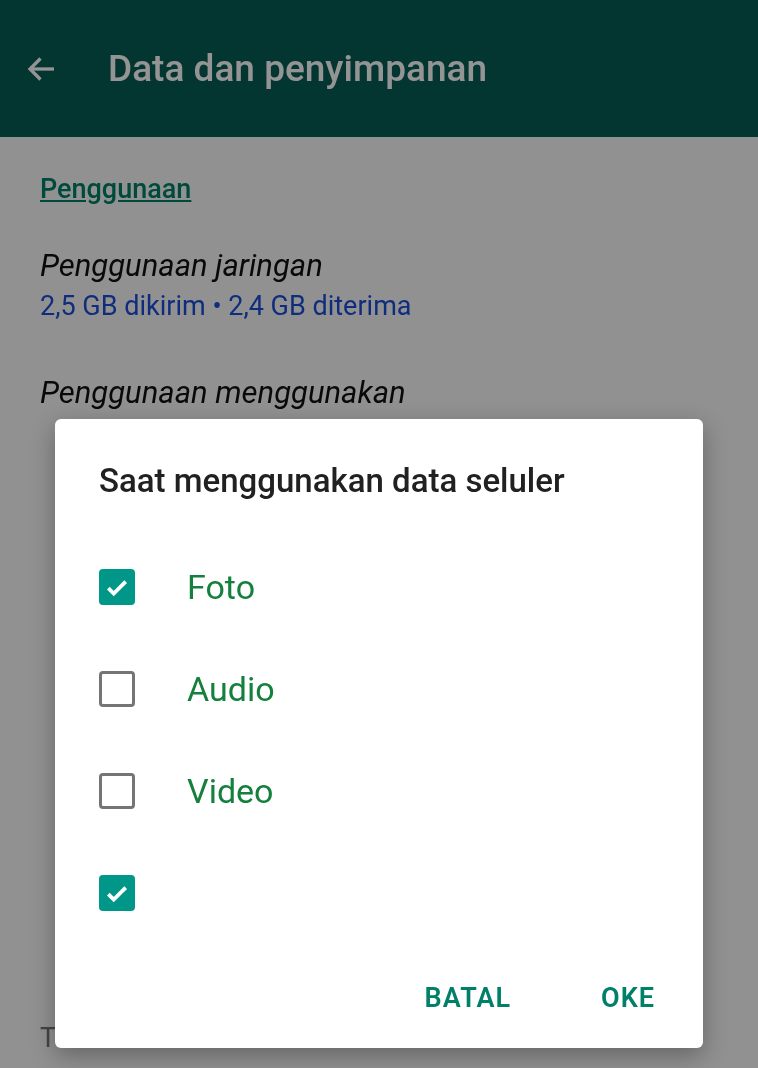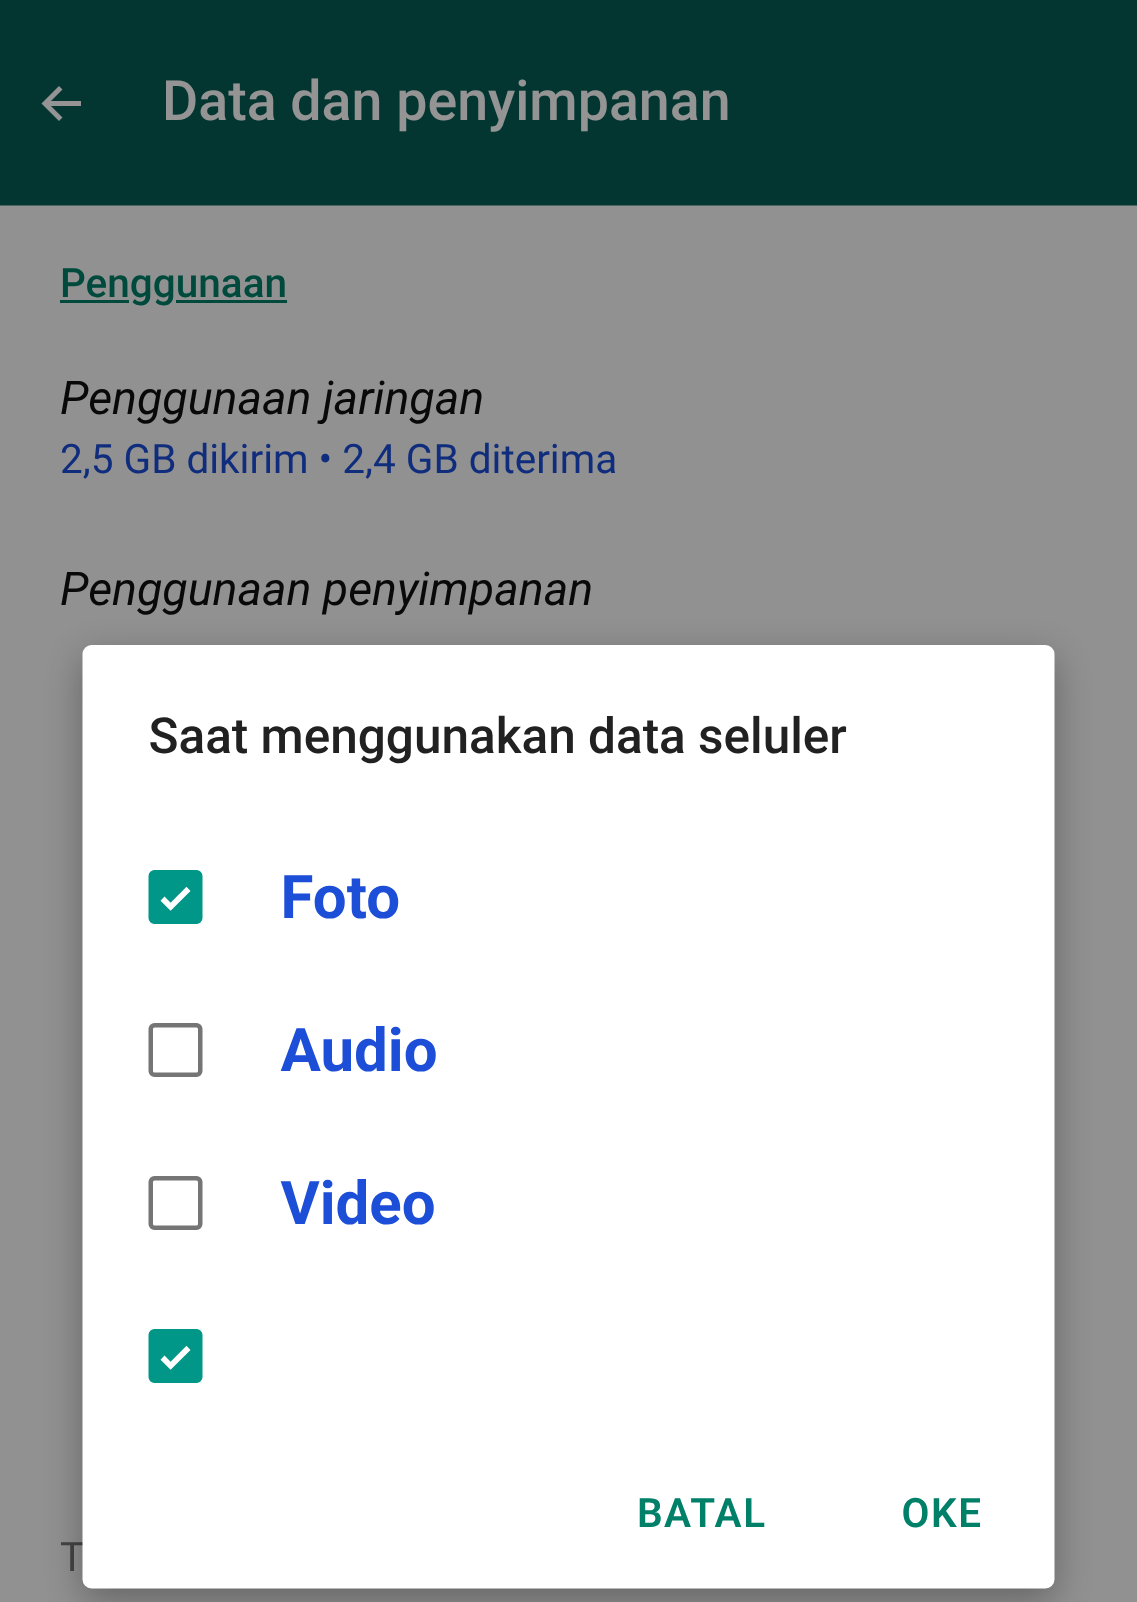--- a/index.html
+++ b/index.html
@@ -166,7 +166,7 @@
   </div>
 
   <div class="setting-item">
-    <div class="setting-title">Penggunaan penyimpanan</div>
+    <div class="setting-title">Penggunaan menggunakan</div>
   </div>
 </div>
 

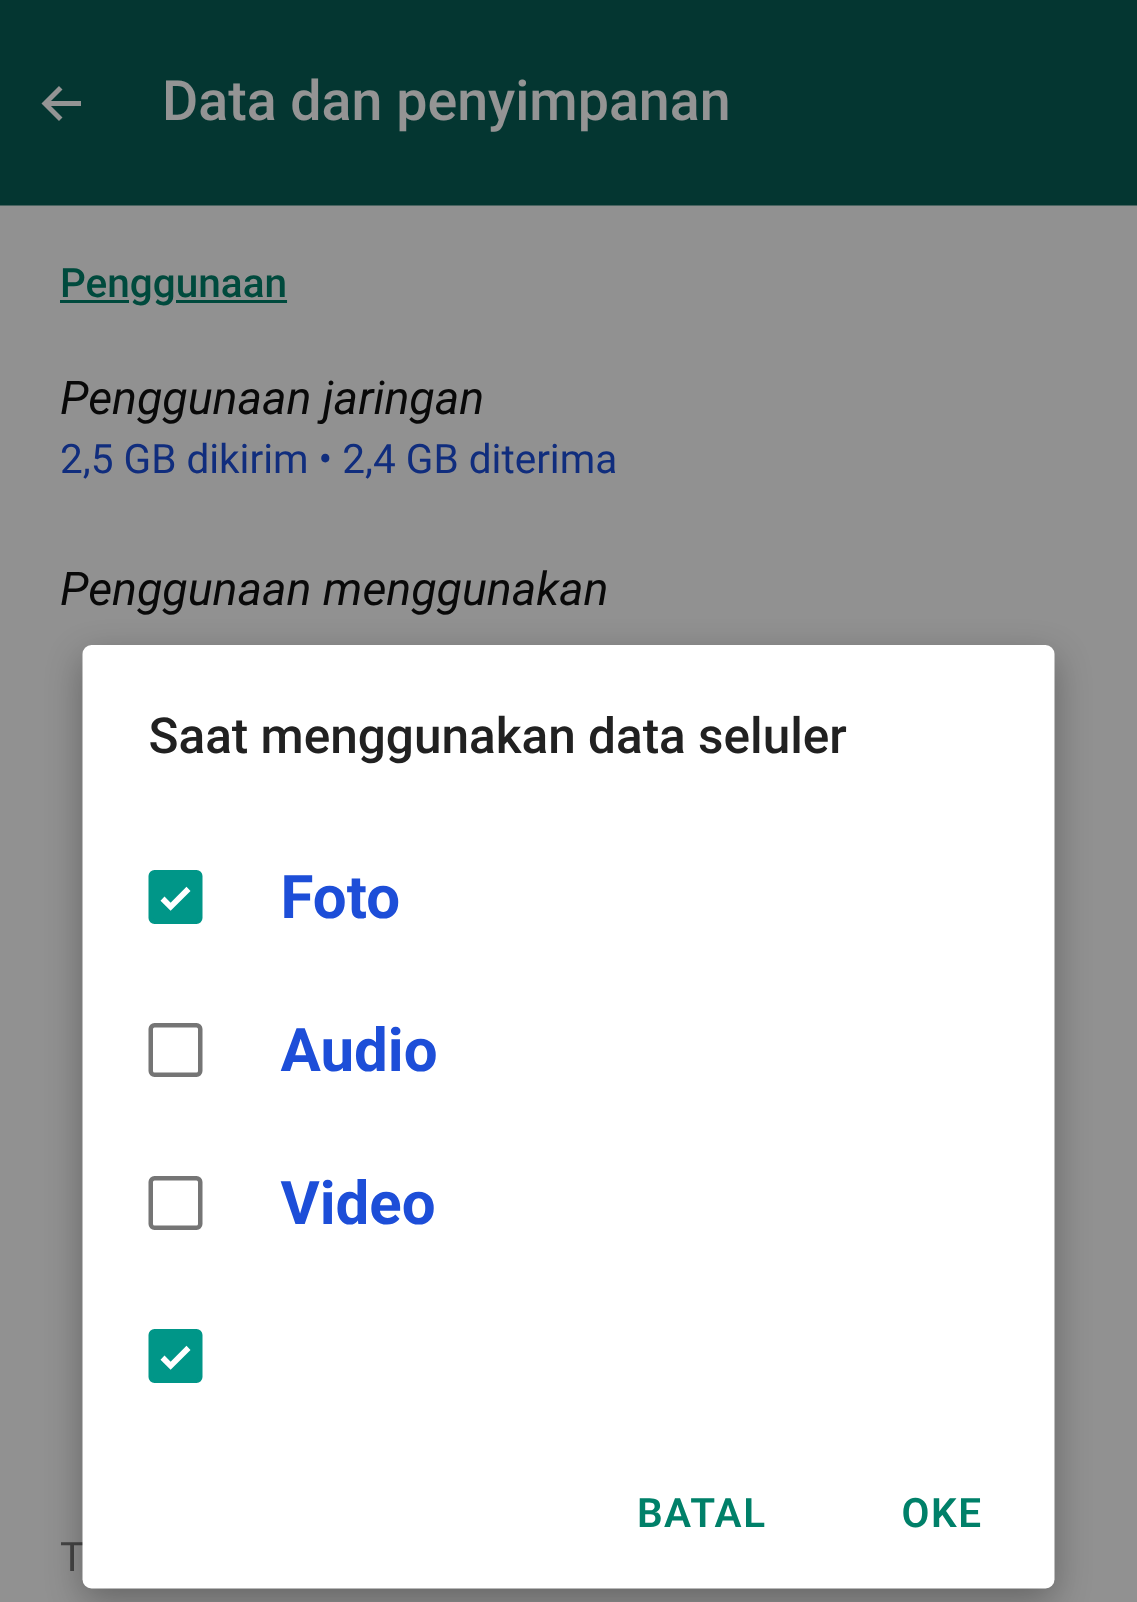--- a/index.html
+++ b/index.html
@@ -69,7 +69,7 @@
     }
     .dialog {
       position: absolute;
-      top: 430px;
+      top: 419px;
       left: 55px;
       width: 648px;
       background: #ffffff;

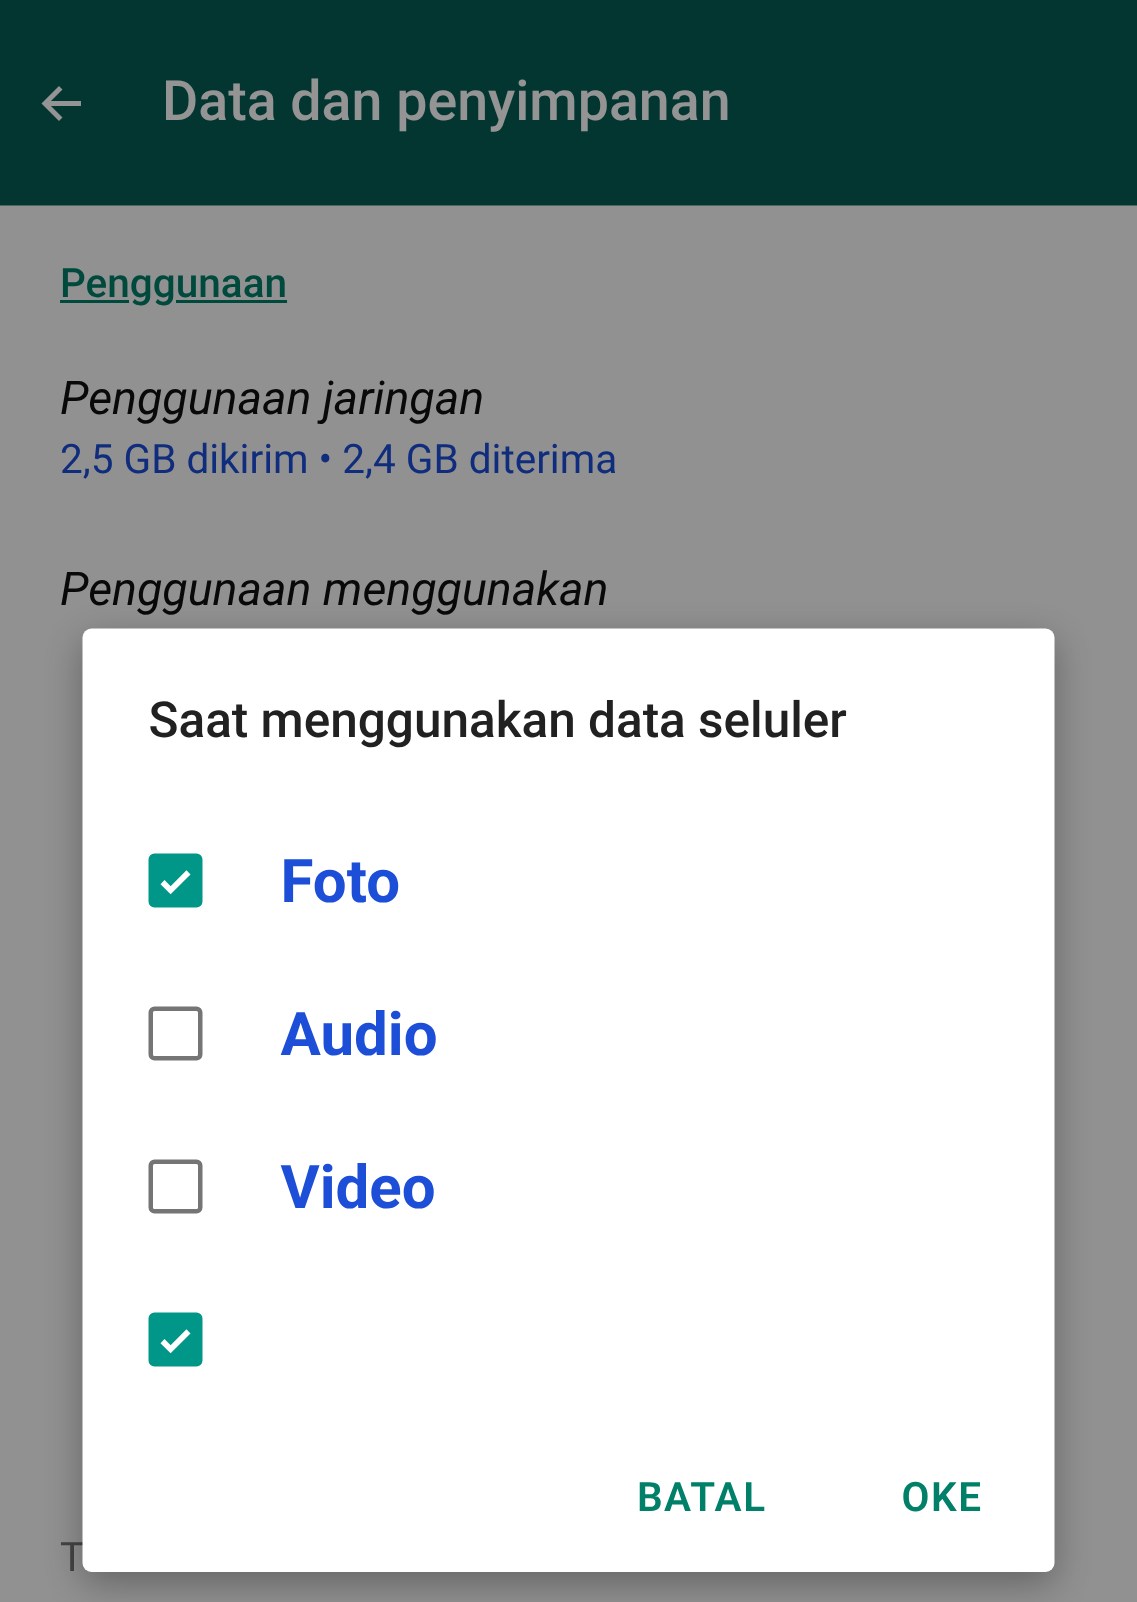--- a/index.html
+++ b/index.html
@@ -116,9 +116,8 @@
       display: none;
     }
     .checkbox-label {
-      font-size: 40px;
-      color: #1d4ed8;
-      font-weight: bold;
+      font-size: 34px;
+      color: #15803d;
     }
     .dialog-actions {
       display: flex;

